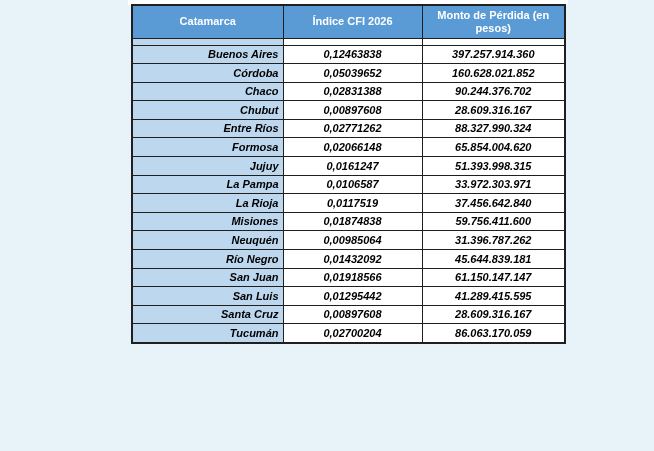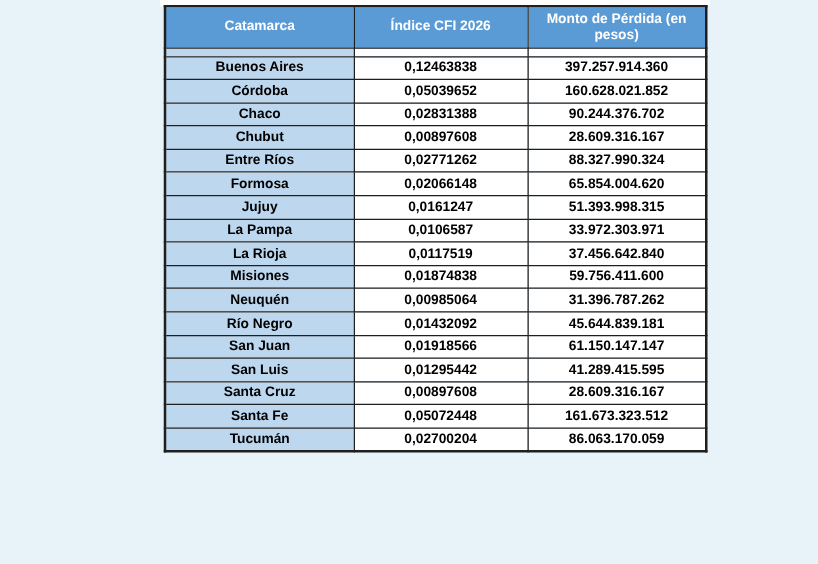--- a/index.html
+++ b/index.html
@@ -52,8 +52,9 @@
   .cfi-table td.province {
     background: #bdd7ee;
     color: #000000;
-    text-align: center;
+    text-align: right;
     padding: 0 4px;
+    font-style: italic;
   }
   .cfi-table td.num {
     background: #ffffff;

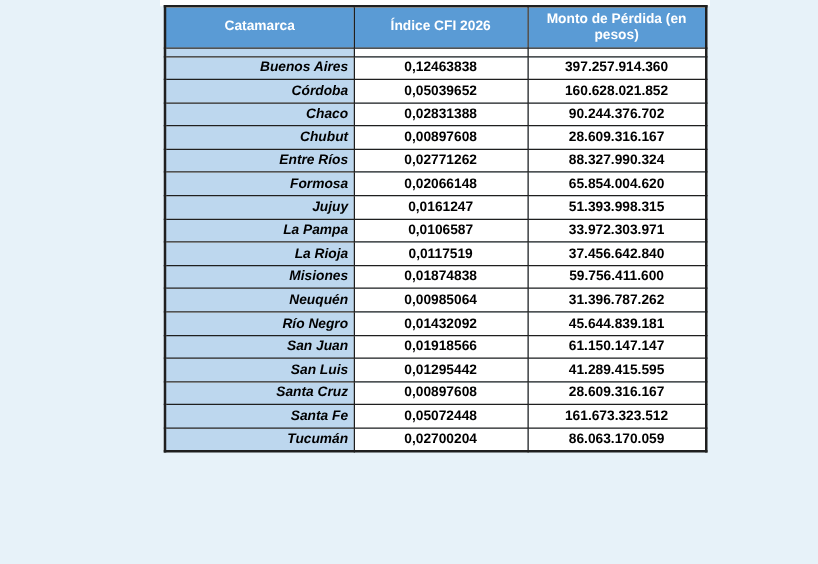--- a/index.html
+++ b/index.html
@@ -61,6 +61,7 @@
     color: #000000;
     text-align: center;
     padding: 0 2px;
+    font-style: italic;
   }
 </style>
 </head>

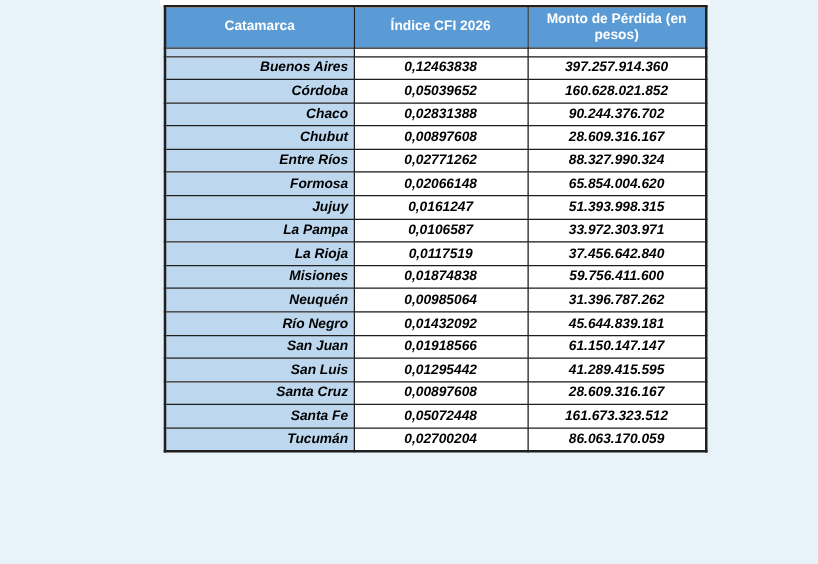--- a/index.html
+++ b/index.html
@@ -164,11 +164,6 @@
         <td class="num">28.609.316.167</td>
       </tr>
       <tr class="data-row">
-        <td class="province">Santa Fe</td>
-        <td class="num">0,05072448</td>
-        <td class="num">161.673.323.512</td>
-      </tr>
-      <tr class="data-row">
         <td class="province">Tucumán</td>
         <td class="num">0,02700204</td>
         <td class="num">86.063.170.059</td>

